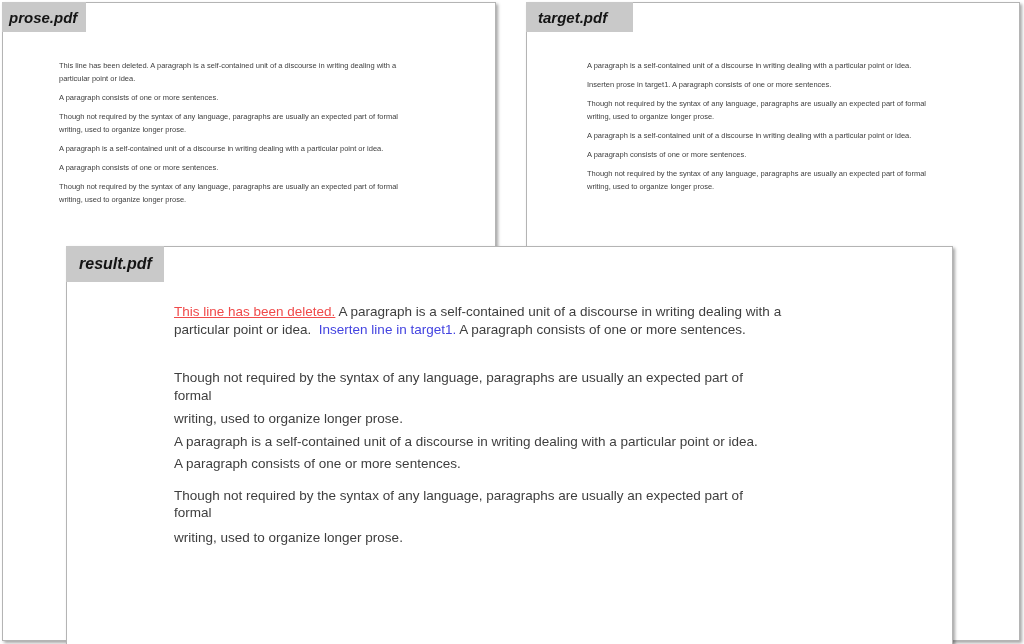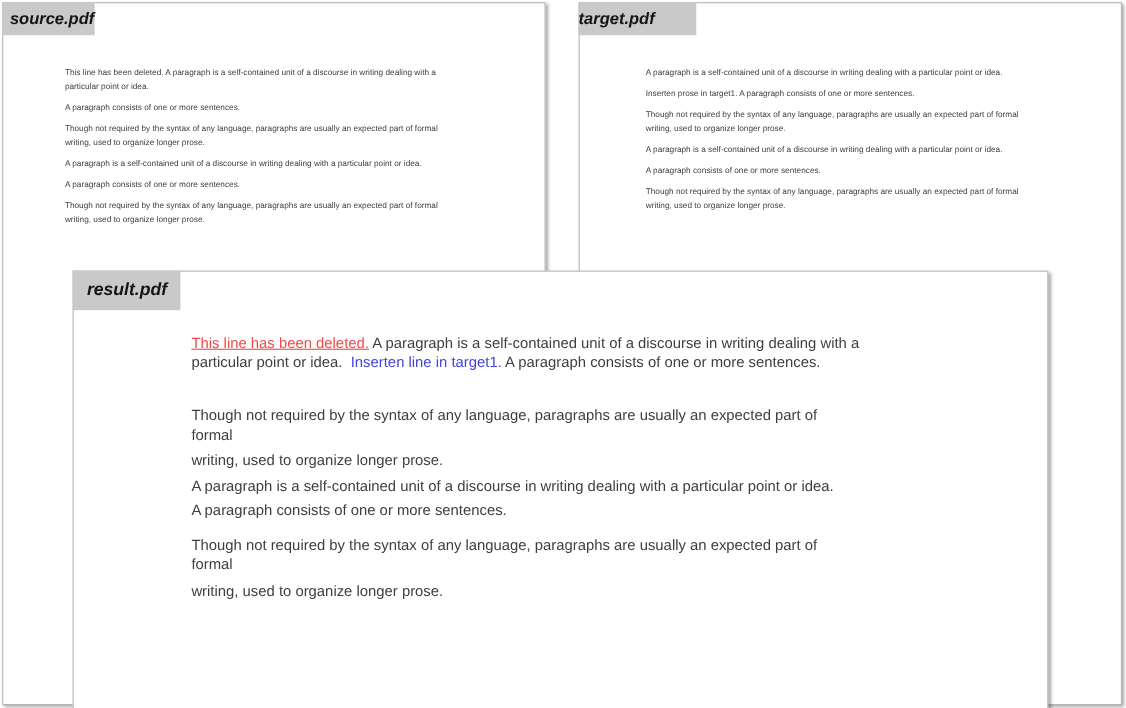--- a/index.html
+++ b/index.html
@@ -46,7 +46,7 @@
 <body>
 
 <div class="panel" id="source-panel">
-  <div class="doc-label">source.pdf</div>
+  <div class="doc-label">prose.pdf</div>
   <div class="doc-body small">
       <div class="para">
         <div class="line"><span style="color: rgb(62, 62, 62);">This line has been deleted. A paragraph is a self-contained unit of a discourse in writing dealing with a</span></div>

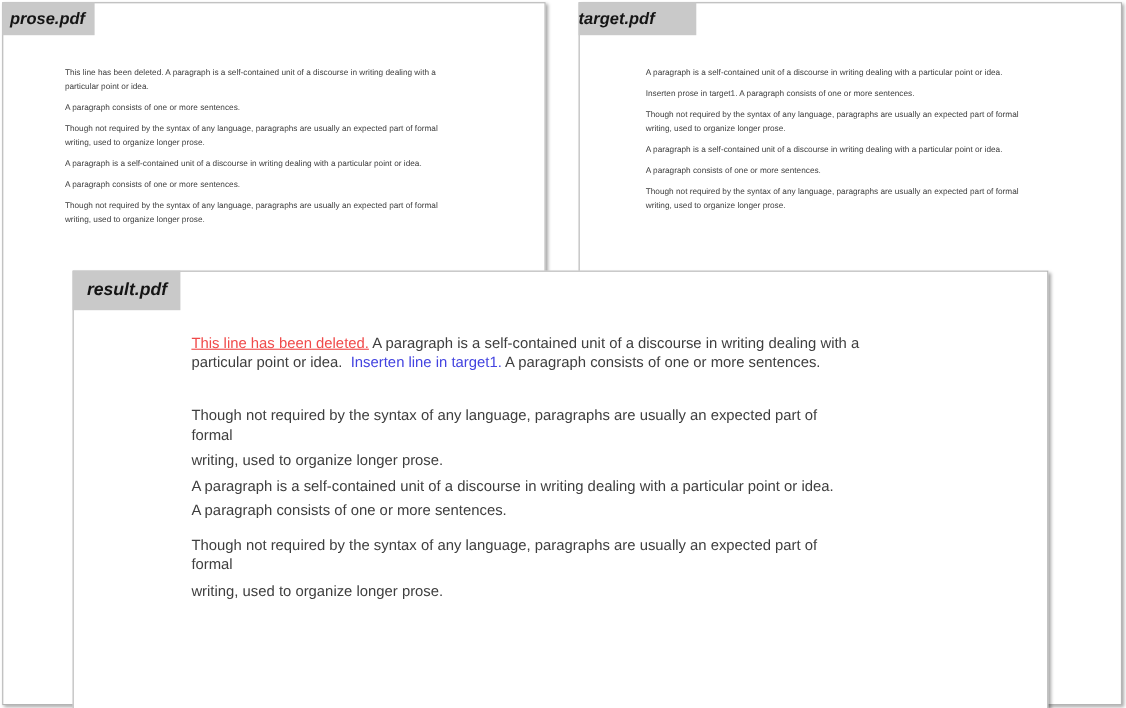--- a/index.html
+++ b/index.html
@@ -29,7 +29,7 @@
     box-sizing: border-box;
   }
   #source-panel .doc-label { width: 84px;  height: 30px; font-size: 15px; padding-left: 7px; }
-  #target-panel .doc-label { width: 107px; height: 30px; font-size: 15px; }
+  #target-panel .doc-label { width: 107px; height: 30px; font-size: 15px; padding-left: 12px; }
   #result-panel .doc-label { width: 98px;  height: 36px; font-size: 16px; padding-left: 13px; }
   .doc-body { position: relative; }
   #source-panel .doc-body { padding: 56px 0 0 56px; }

